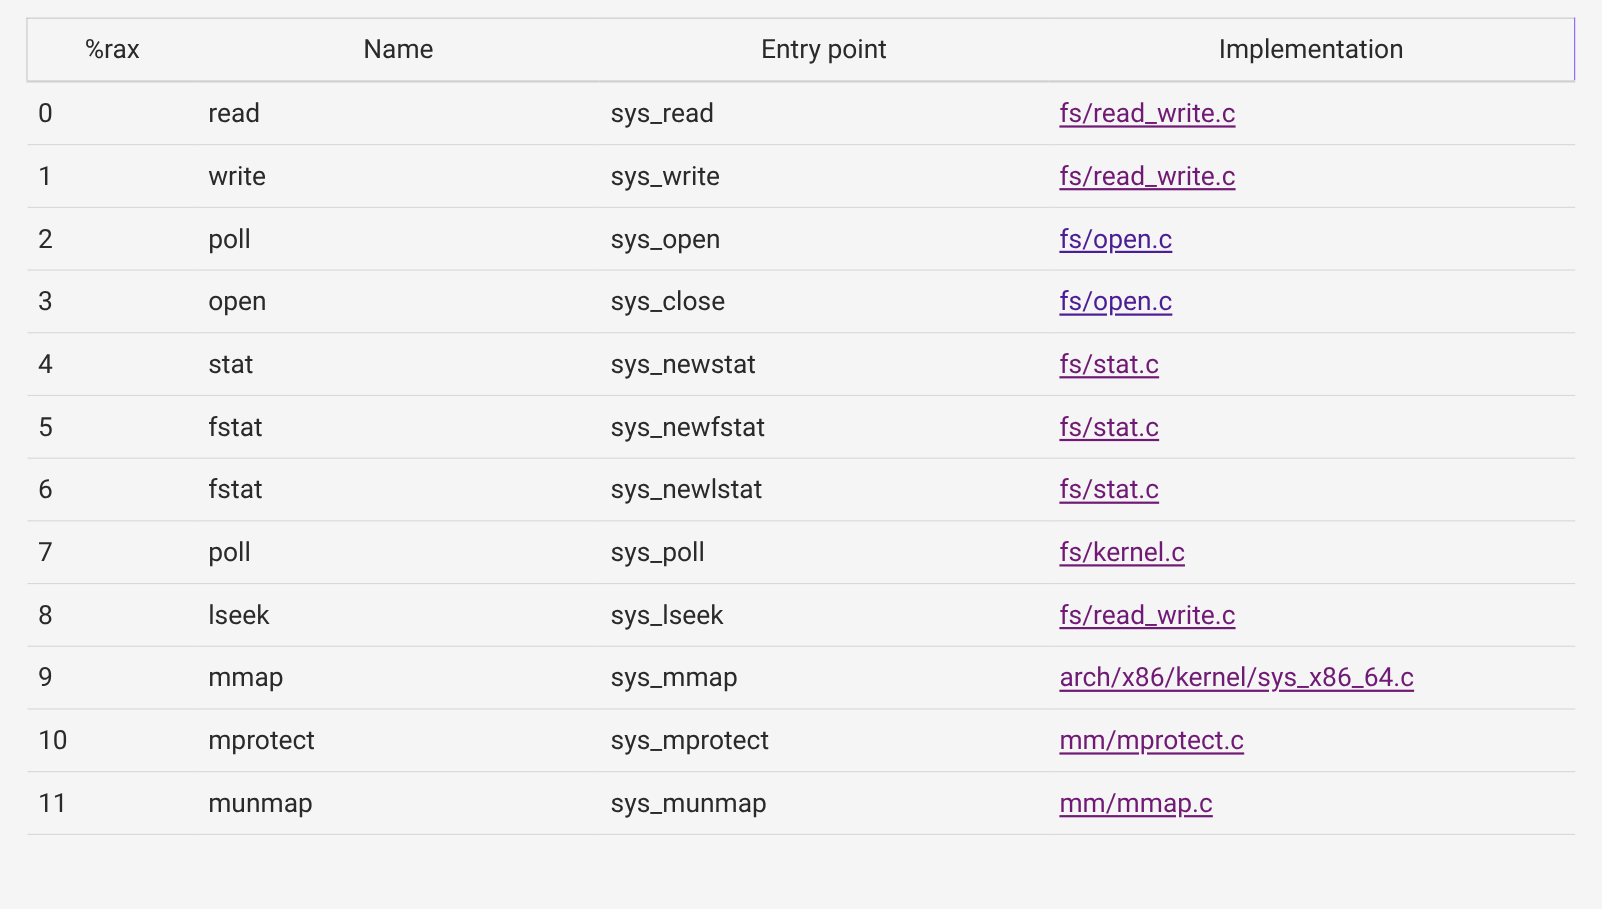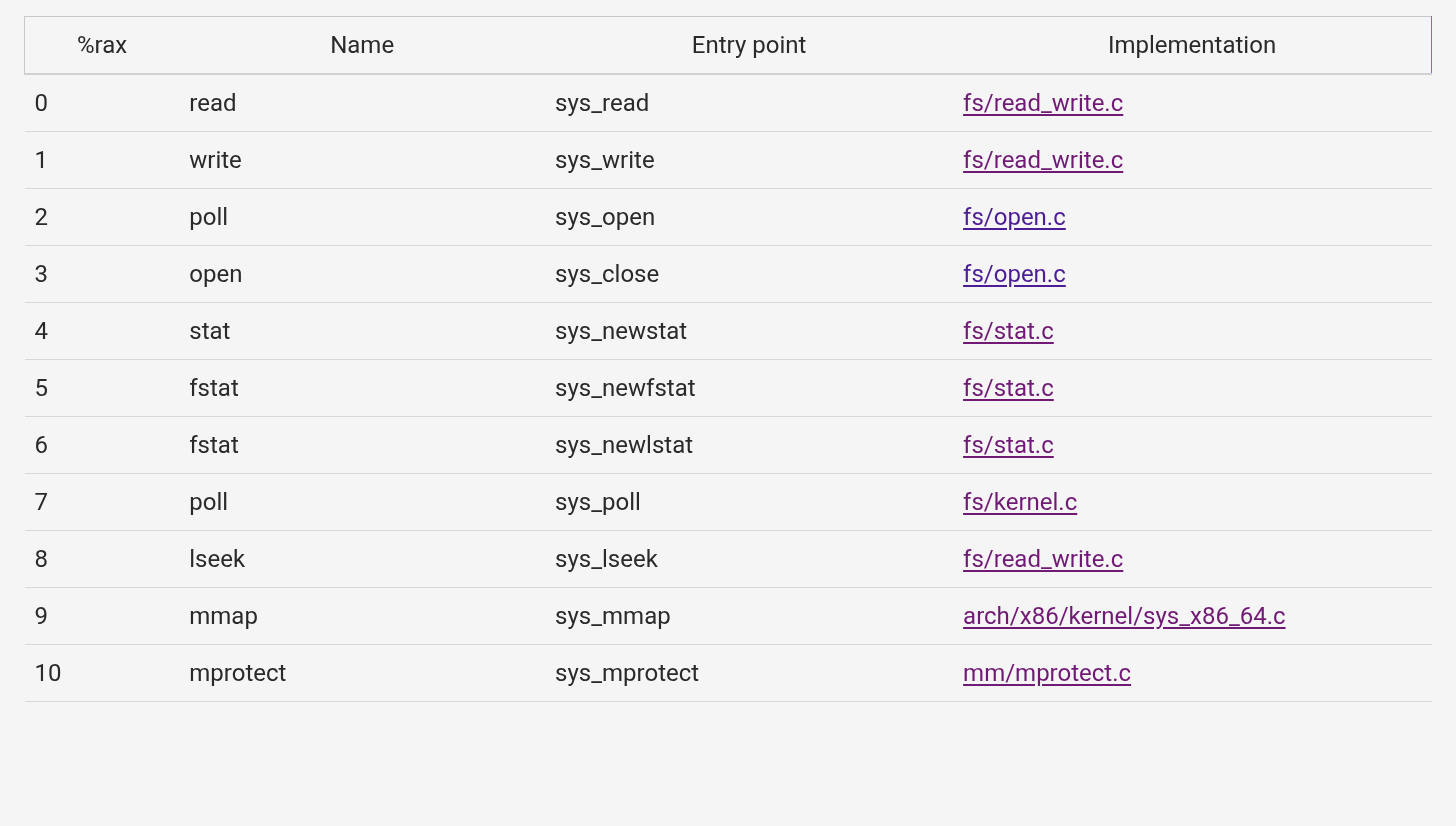--- a/index.html
+++ b/index.html
@@ -143,6 +143,12 @@
         <td class="col-entry">sys_mprotect</td>
         <td class="col-impl"><a href="#" class="link link-blue">mm/mprotect.c</a></td>
       </tr>
+      <tr>
+        <td class="col-rax">11</td>
+        <td class="col-name">munmap</td>
+        <td class="col-entry">sys_munmap</td>
+        <td class="col-impl"><a href="#" class="link link-blue">mm/mmap.c</a></td>
+      </tr>
     </tbody>
 </table>
 

